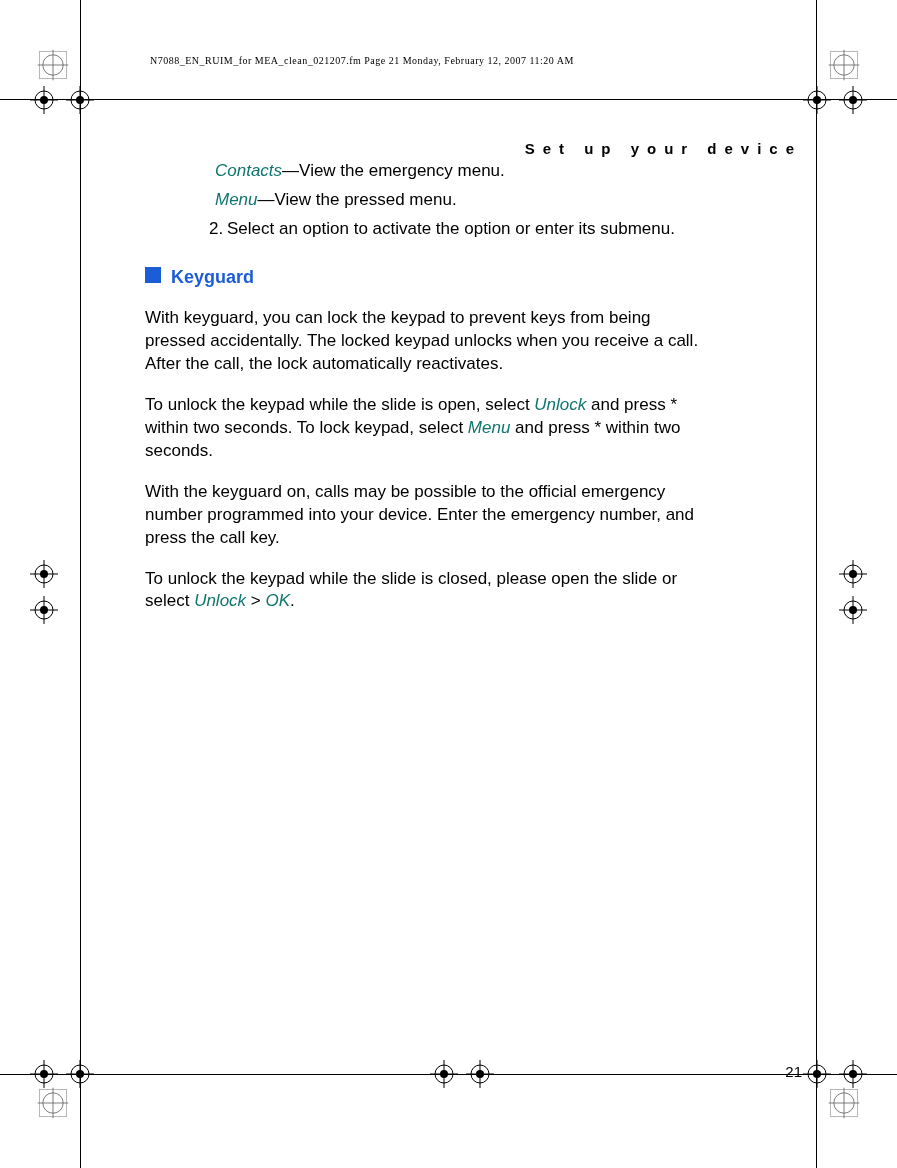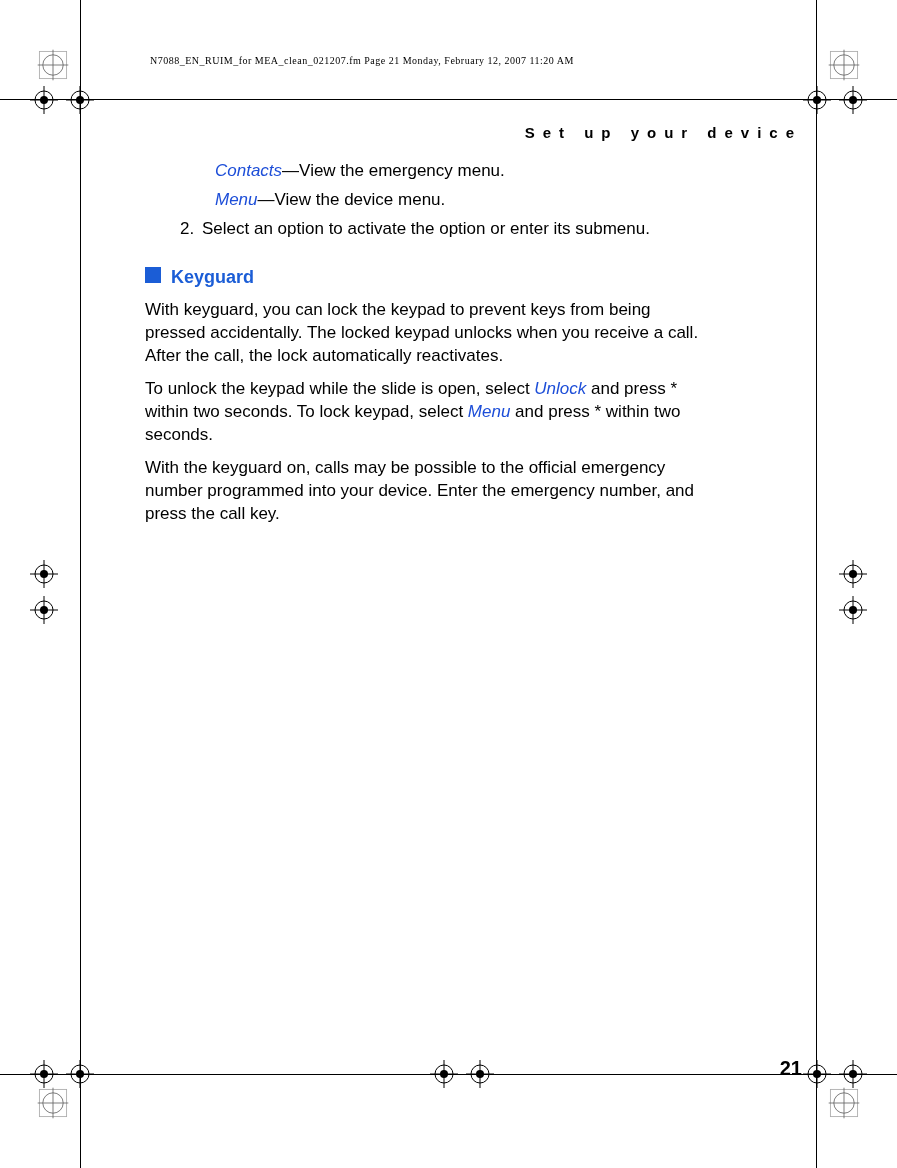--- a/index.html
+++ b/index.html
@@ -44,7 +44,7 @@
   }
   .running-head {
     position: absolute;
-    top: 124px;
+    top: 140px;
     right: 95px;
     font-weight: bold;
     font-size: 15px;

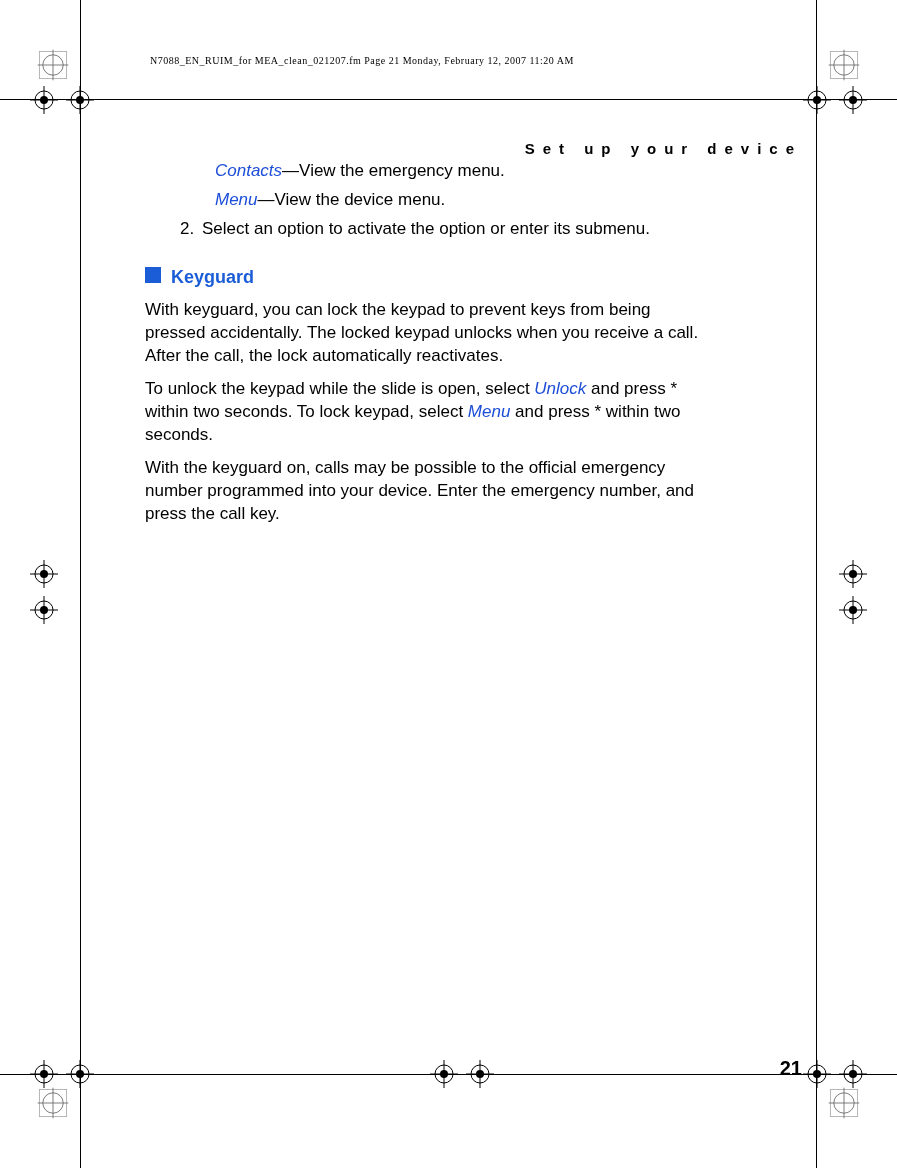--- a/index.html
+++ b/index.html
@@ -59,7 +59,7 @@
     line-height: 1.35;
   }
   .indent-block { margin-left: 70px; margin-bottom: 6px;}
-  .link-text { color: #1d4ed8; font-style: italic;}
+  .link-text { color: #0f766e; font-style: italic;}
   .ol-item { margin-top: 6px; margin-left: 35px;}
   .ol-num { display:inline-block; width:22px;}
   .section-head {

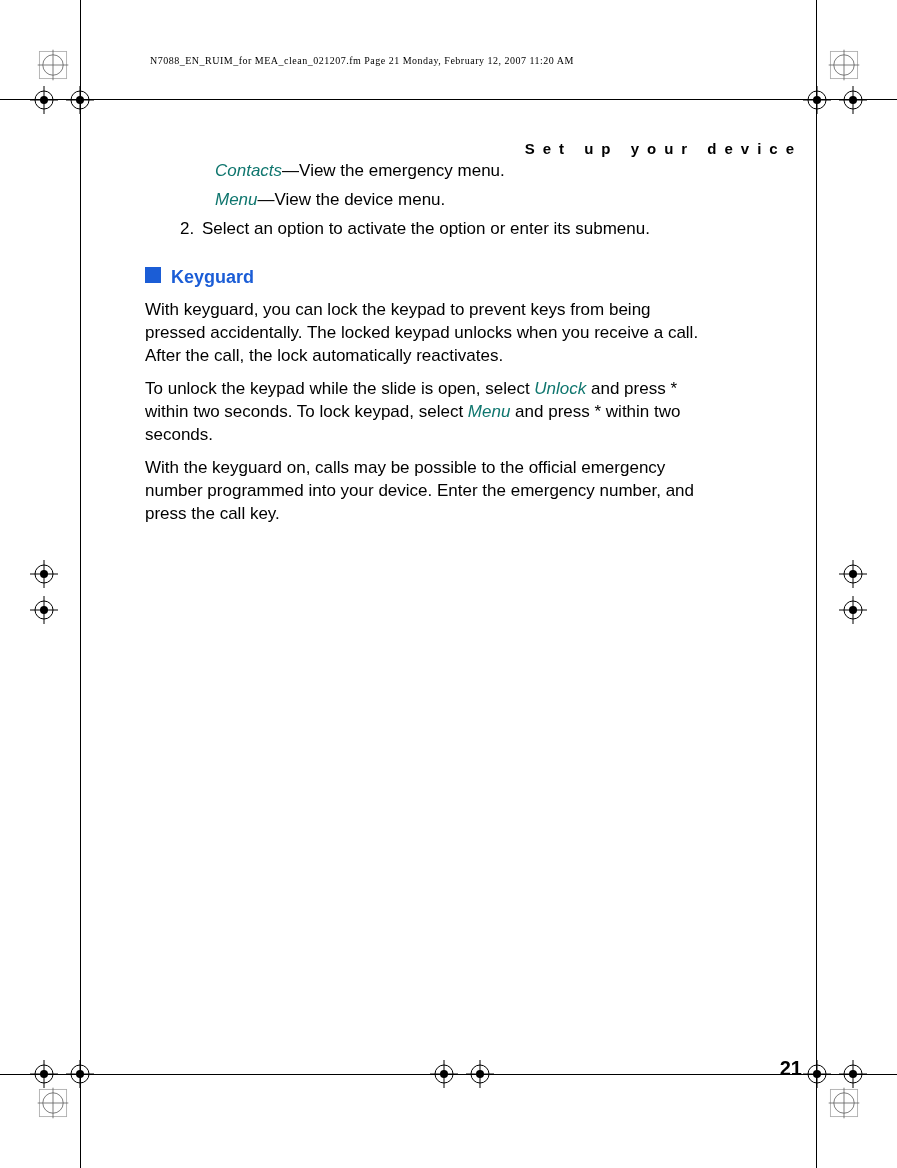--- a/index.html
+++ b/index.html
@@ -253,7 +253,7 @@
   </div>
 
   <div class="indent-block">
-    <span class="link-text">Menu</span><span>—View the device menu.</span>
+    <span class="link-text">Menu</span><span>—View the pressed menu.</span>
   </div>
 
   <div class="ol-item">

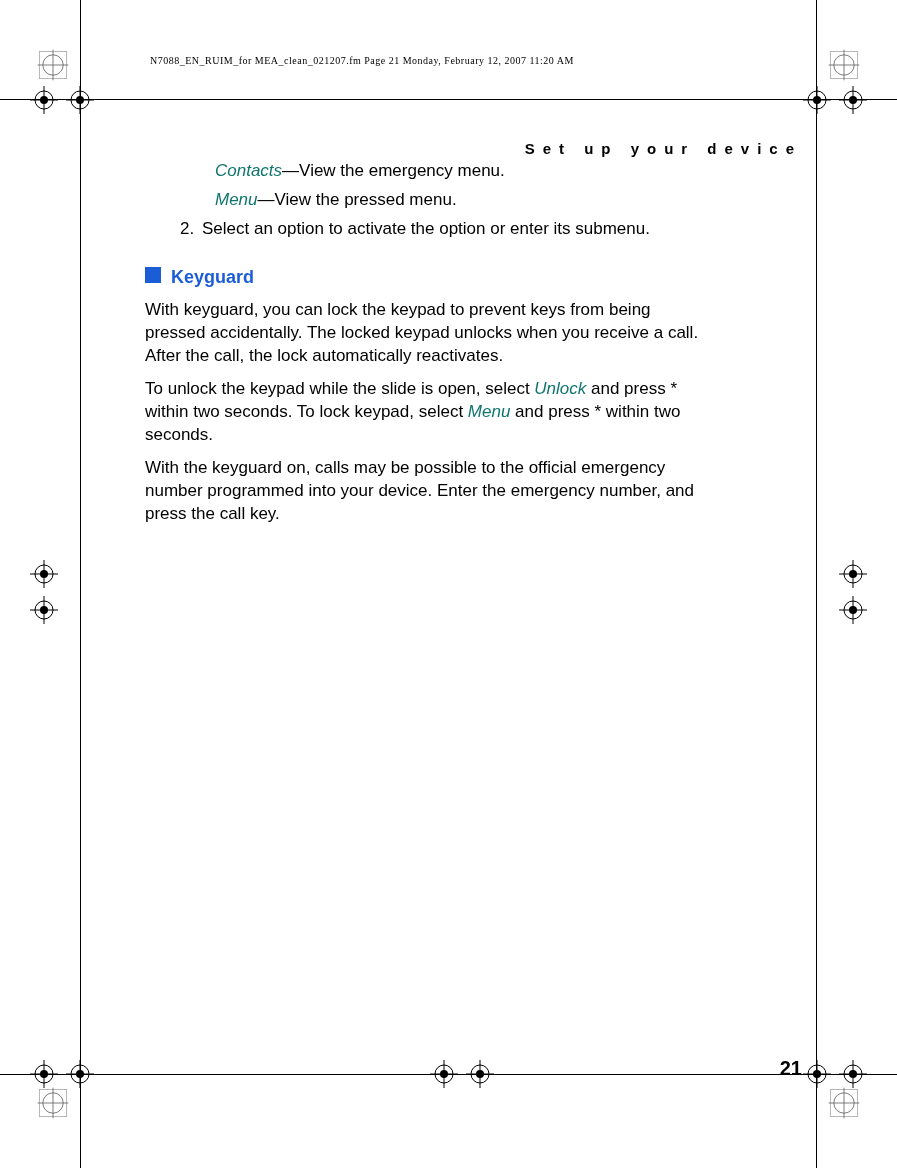--- a/index.html
+++ b/index.html
@@ -60,7 +60,7 @@
   }
   .indent-block { margin-left: 70px; margin-bottom: 6px;}
   .link-text { color: #0f766e; font-style: italic;}
-  .ol-item { margin-top: 6px; margin-left: 35px;}
+  .ol-item { margin-top: 6px; margin-left: 35px; text-align: center;}
   .ol-num { display:inline-block; width:22px;}
   .section-head {
     margin-top: 24px;

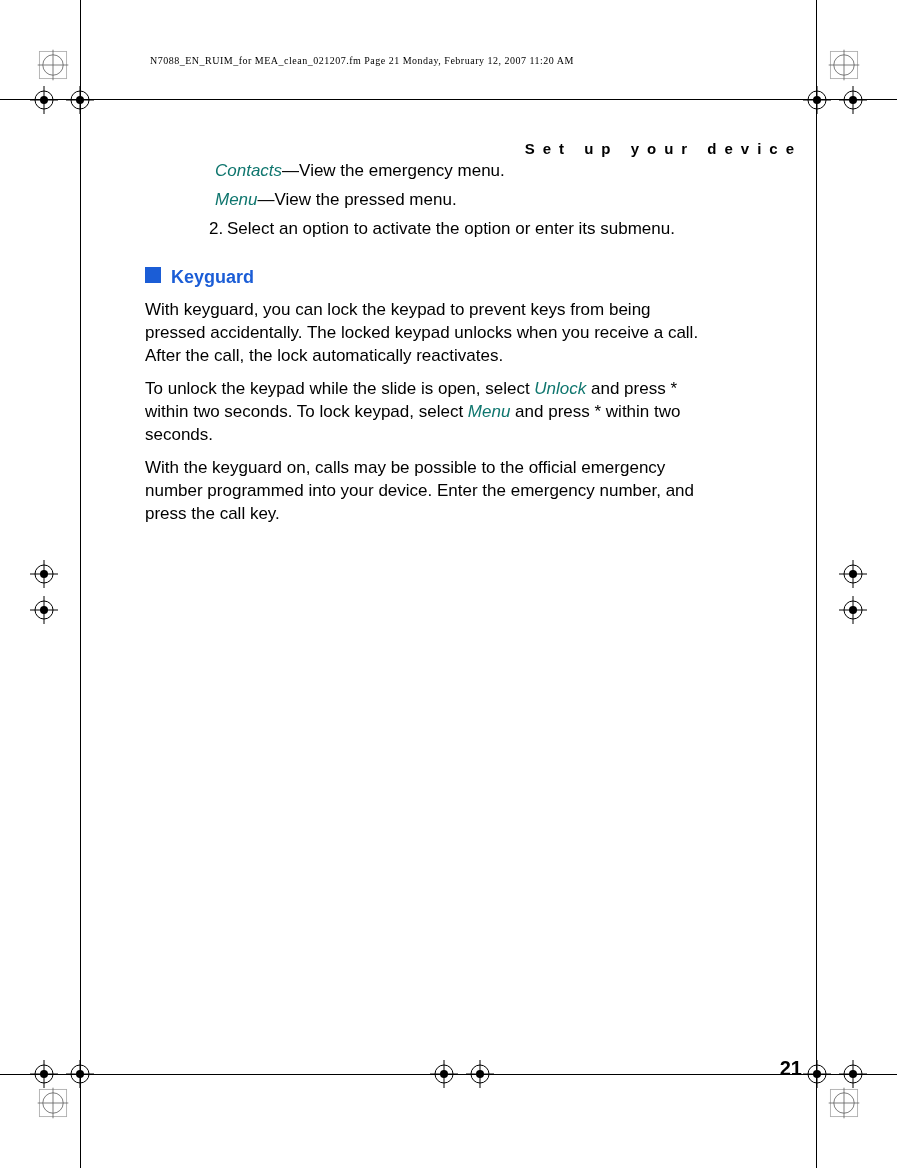--- a/index.html
+++ b/index.html
@@ -77,7 +77,7 @@
     position: relative;
     top: 0px;
   }
-  .para { margin-top: 10px;}
+  .para { margin-top: 18px;}
   .page-num {
     position: absolute;
     right: 95px;

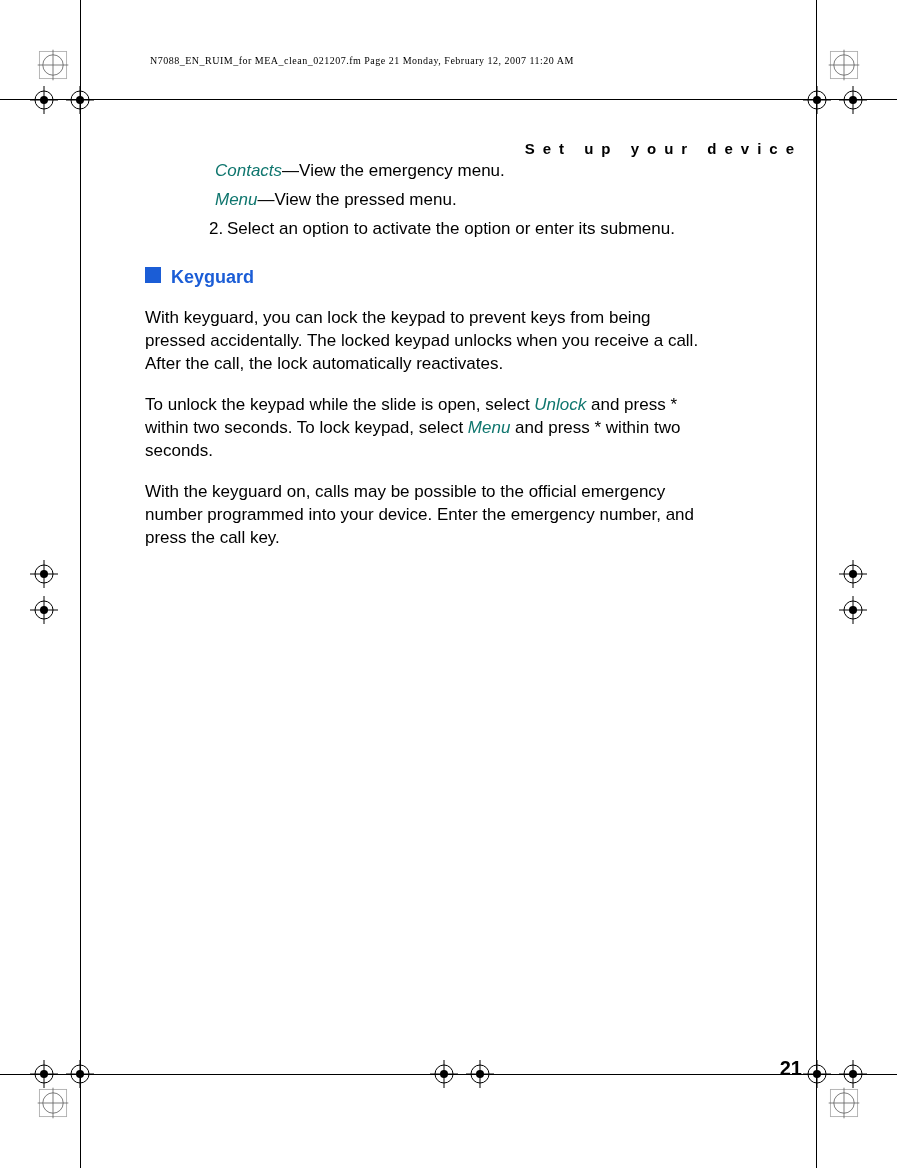--- a/index.html
+++ b/index.html
@@ -271,6 +271,9 @@
 
   <div class="para">With the keyguard on, calls may be possible to the official emergency number programmed into your device. Enter the emergency number, and press the call key.</div>
 
+  <div class="para">
+    <span>To unlock the keypad while the slide is closed, please open the slide or select </span><span class="link-text">Unlock</span><span> &gt; </span><span class="link-text">OK</span><span>.</span>
+  </div>
 
 </div>
 

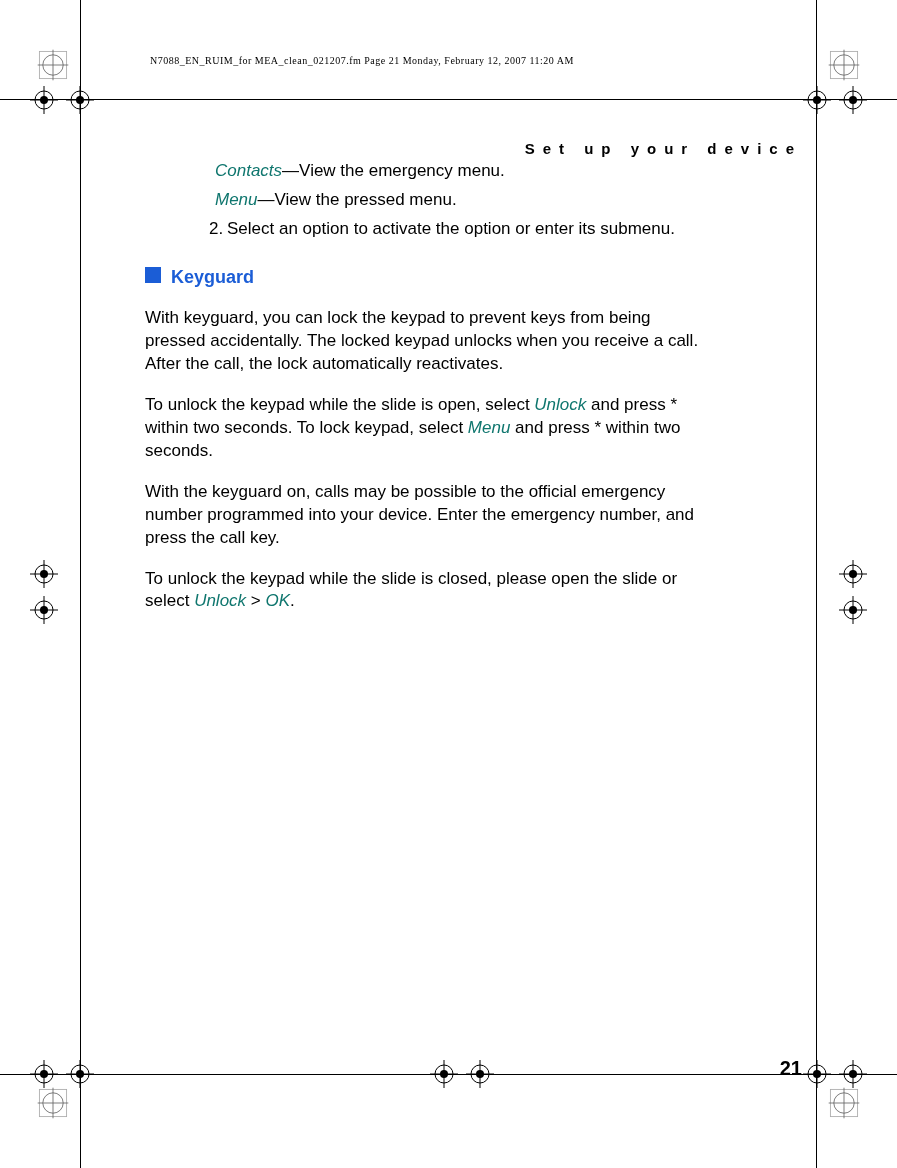--- a/index.html
+++ b/index.html
@@ -82,8 +82,8 @@
     position: absolute;
     right: 95px;
     bottom: 88px;
-    font-weight: bold;
-    font-size: 20px;
+    font-weight: normal;
+    font-size: 15px;
   }
 </style>
 </head>

